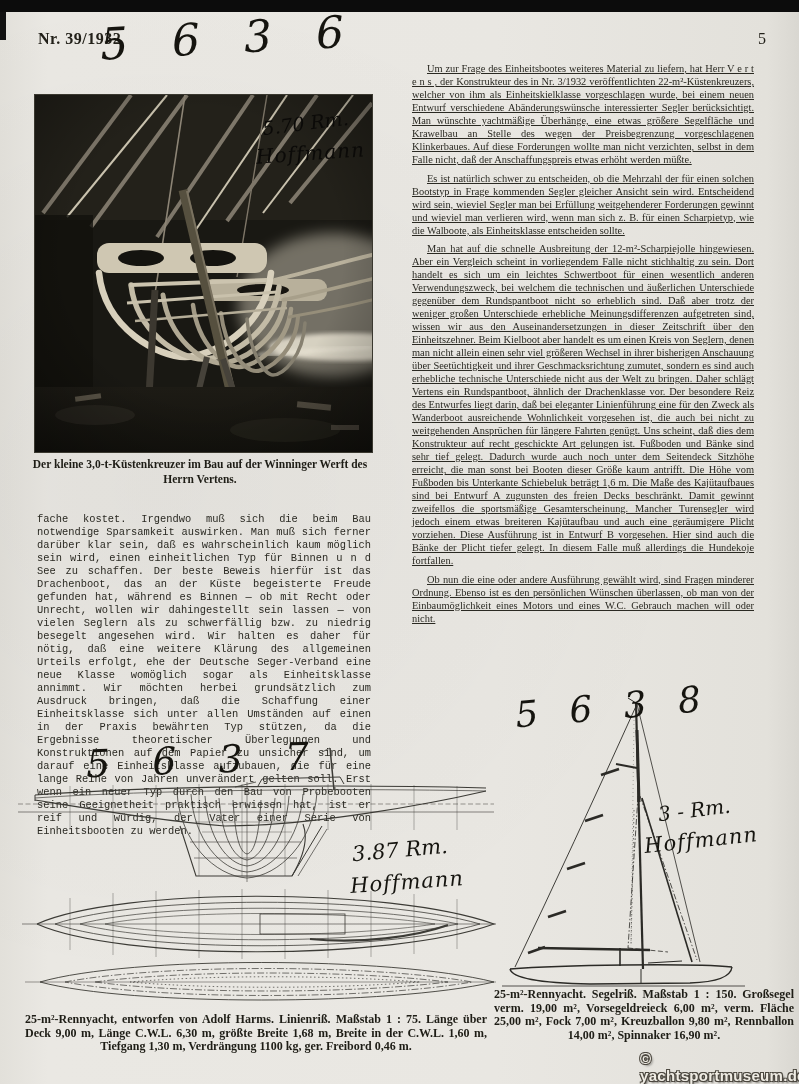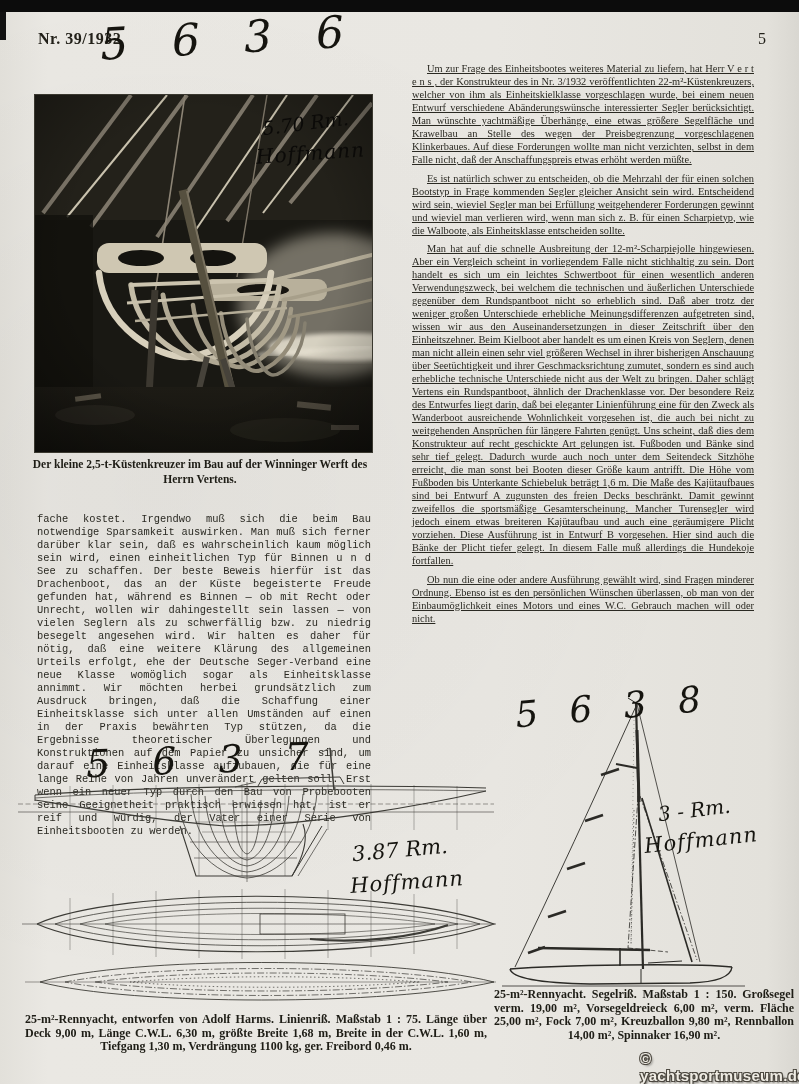--- a/index.html
+++ b/index.html
@@ -159,7 +159,7 @@
   <div class="hand photo-price">5.70 Rm.</div>
   <div class="hand photo-sig">Hoffmann</div>
 
-  <div class="photo-caption">Der kleine 2,5-t-Küstenkreuzer im Bau auf der Winninger Werft des Herrn Vertens.</div>
+  <div class="photo-caption">Der kleine 3,0-t-Küstenkreuzer im Bau auf der Winninger Werft des Herrn Vertens.</div>
 
   <div class="col left-col">
     <p class="noindent">fache kostet.  Irgendwo muß sich die beim Bau notwendige Sparsamkeit auswirken.  Man muß sich ferner darüber klar sein, daß es wahrscheinlich kaum möglich sein wird, einen einheitlichen Typ für Binnen u n d See zu schaffen.  Der beste Beweis hierfür ist das Drachenboot, das an der Küste begeisterte Freude gefunden hat, während es Binnen — ob mit Recht oder Unrecht, wollen wir dahingestellt sein lassen — von vielen Seglern als zu schwerfällig bzw. zu niedrig besegelt angesehen wird.  Wir halten es daher für nötig, daß eine weitere Klärung des allgemeinen Urteils erfolgt, ehe der Deutsche Seger-Verband eine neue Klasse womöglich sogar als Einheitsklasse annimmt. Wir möchten herbei grundsätzlich zum Ausdruck bringen, daß die Schaffung einer Einheitsklasse sich unter allen Umständen auf einen in der Praxis bewährten Typ stützen, da die Ergebnisse theoretischer Überlegungen und Konstruktionen auf dem Papier zu unsicher sind, um darauf eine Einheitsklasse aufzubauen, die für eine lange Reihe von Jahren unverändert gelten soll.  Erst wenn ein neuer Typ durch den Bau von Probebooten seine Geeignetheit praktisch erwiesen hat, ist er reif und würdig, der Vater einer Serie von Einheitsbooten zu werden.</p>

